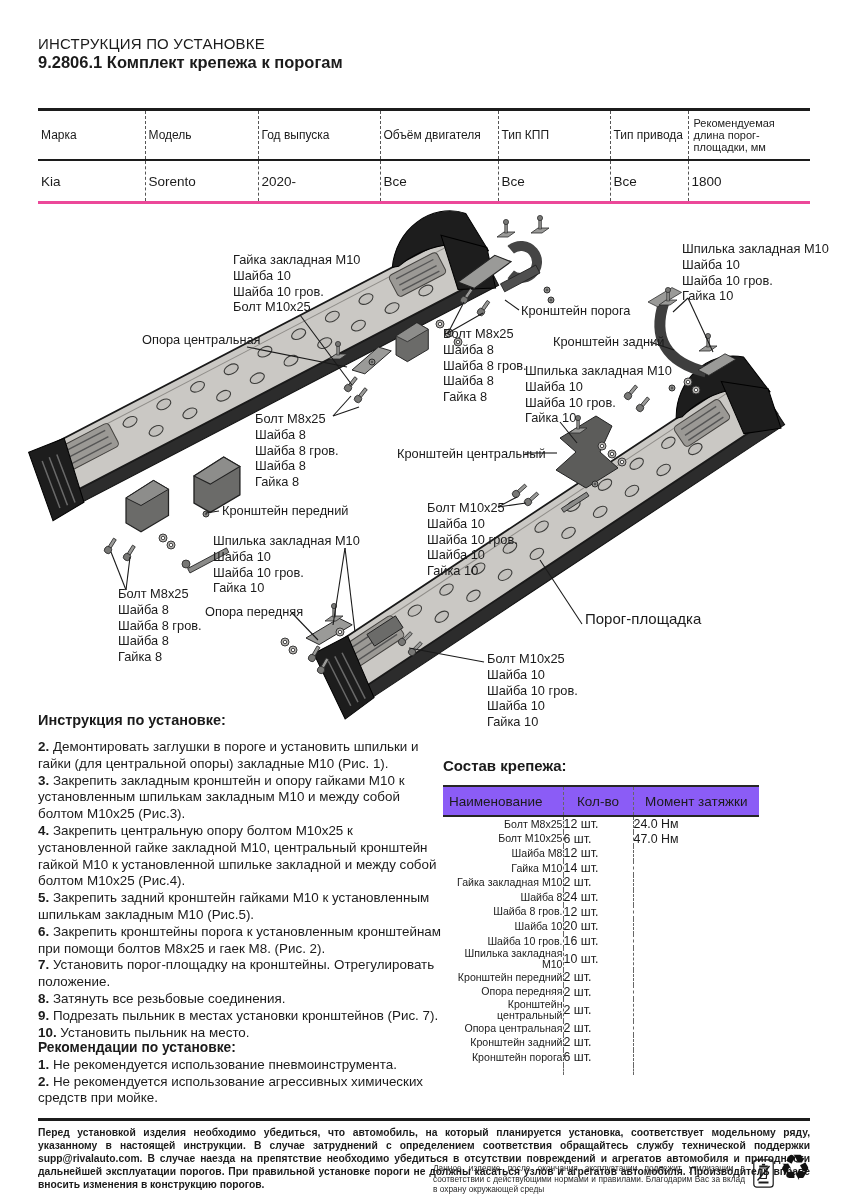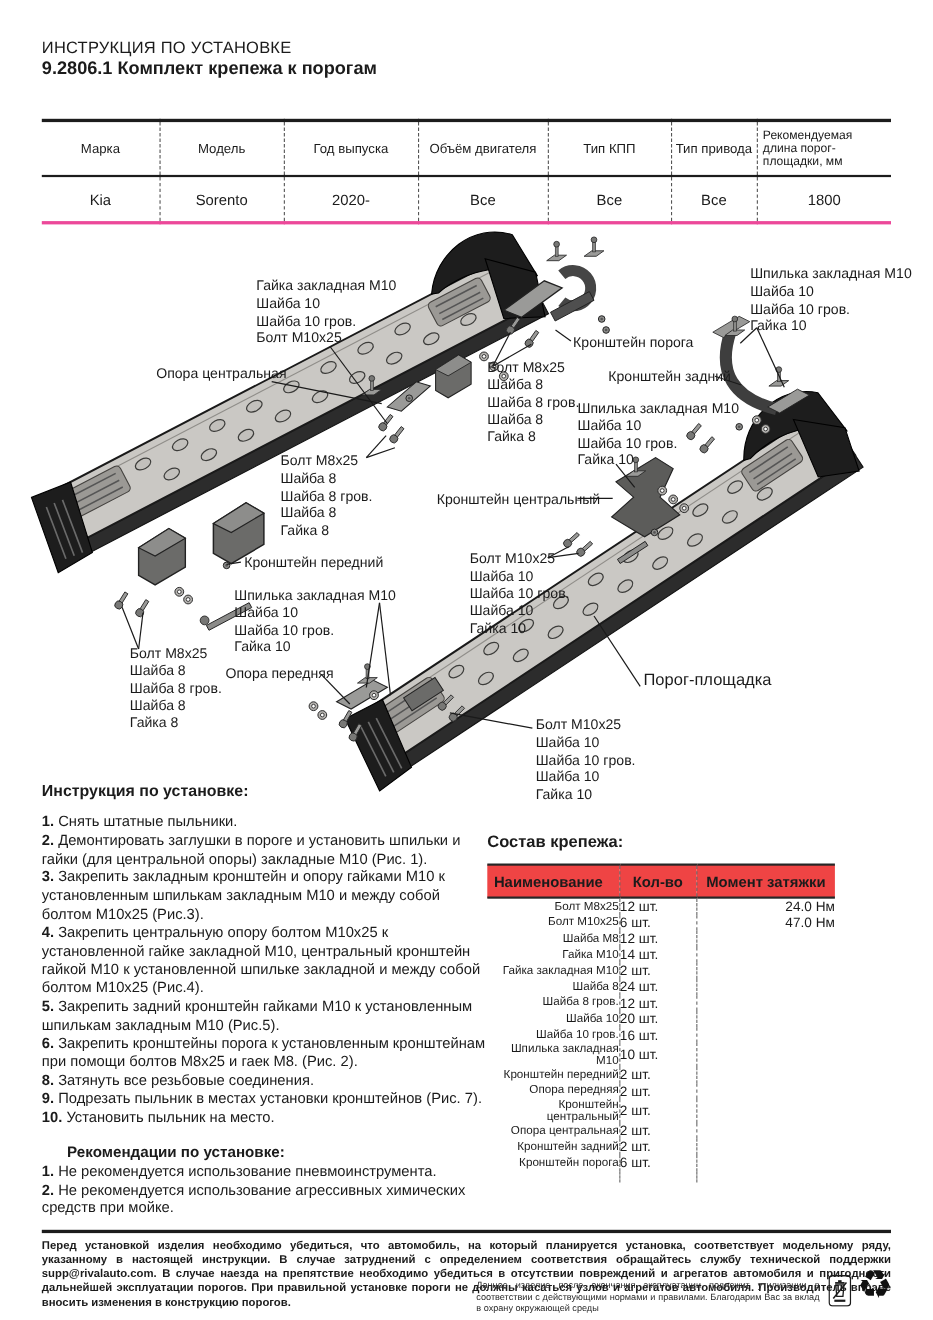--- a/index.html
+++ b/index.html
@@ -14,7 +14,7 @@
   
   .spec-wrap{left:38px;top:108px;width:772px;}
   table.spec{border-collapse:collapse;table-layout:fixed;width:772px;}
-  table.spec th,table.spec td{border-left:1px dashed #555;vertical-align:middle;text-align:center;padding:2px 3px;overflow:hidden;}
+  table.spec th,table.spec td{border-left:1px dashed #555;vertical-align:middle;text-align:left;padding:2px 3px;overflow:hidden;}
   table.spec th:first-child,table.spec td:first-child{border-left:none;}
   table.spec thead tr{border-top:3px solid #1c1c1c;border-bottom:2px solid #1c1c1c;}
   table.spec tbody tr{border-bottom:3px solid #ec4899;}

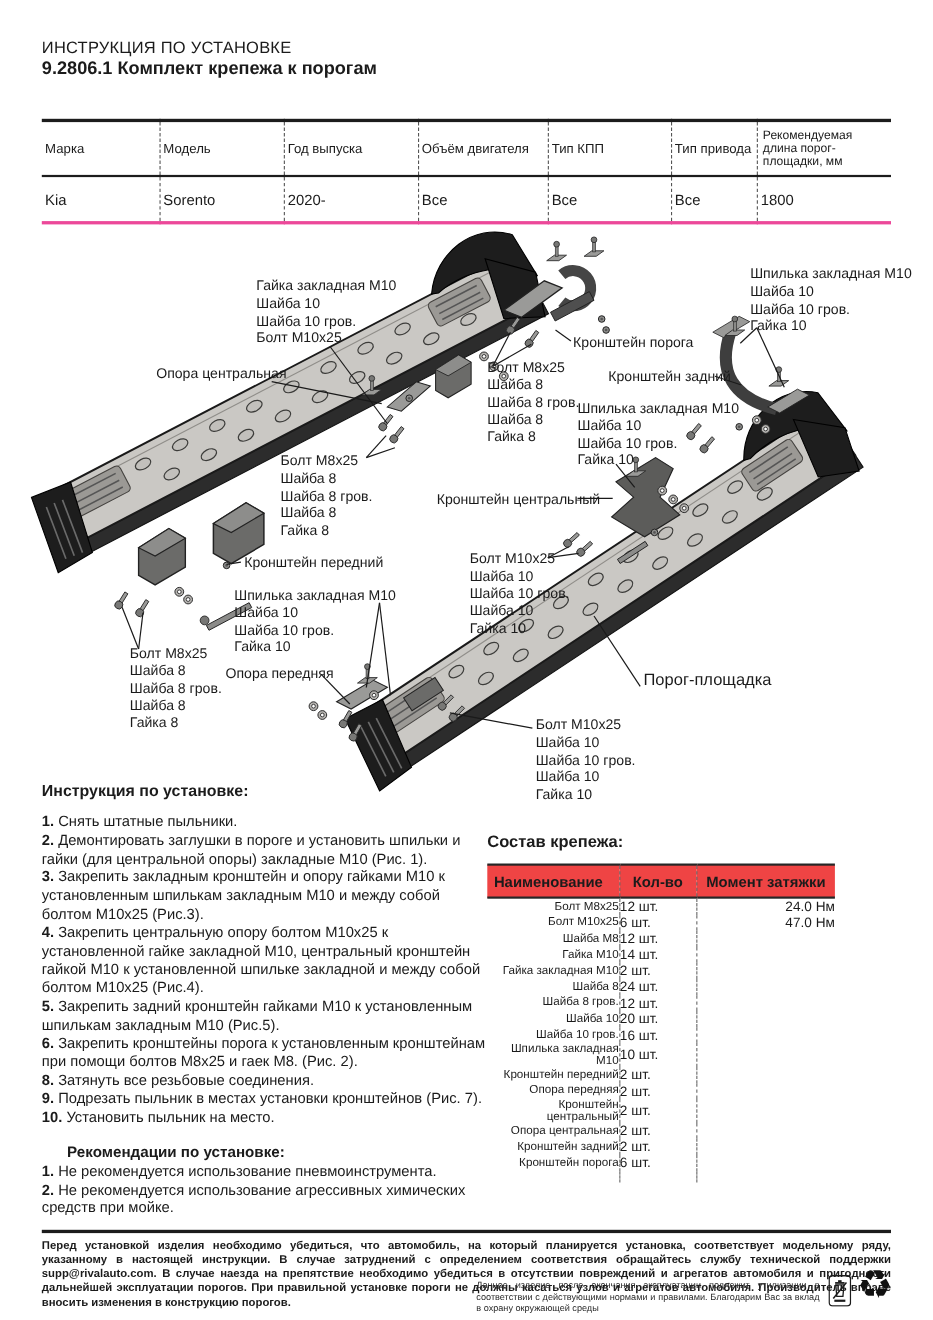--- a/index.html
+++ b/index.html
@@ -342,7 +342,6 @@
 
   <div class="abs install-heading">Инструкция по установке:</div>
   <div class="abs steps">
-    <p><b>1.</b> <span>Снять штатные пыльники.</span></p>
     <p><b>2.</b> <span>Демонтировать заглушки в пороге и установить шпильки и гайки (для центральной опоры) закладные М10 (Рис. 1).</span></p>
     <p><b>3.</b> <span>Закрепить закладным кронштейн и опору гайками М10 к установленным шпилькам закладным М10 и между собой болтом М10х25 (Рис.3).</span></p>
     <p><b>4.</b> <span>Закрепить центральную опору болтом М10х25 к установленной гайке закладной М10, центральный кронштейн гайкой М10 к установленной шпильке закладной и между собой болтом М10х25 (Рис.4).</span></p>

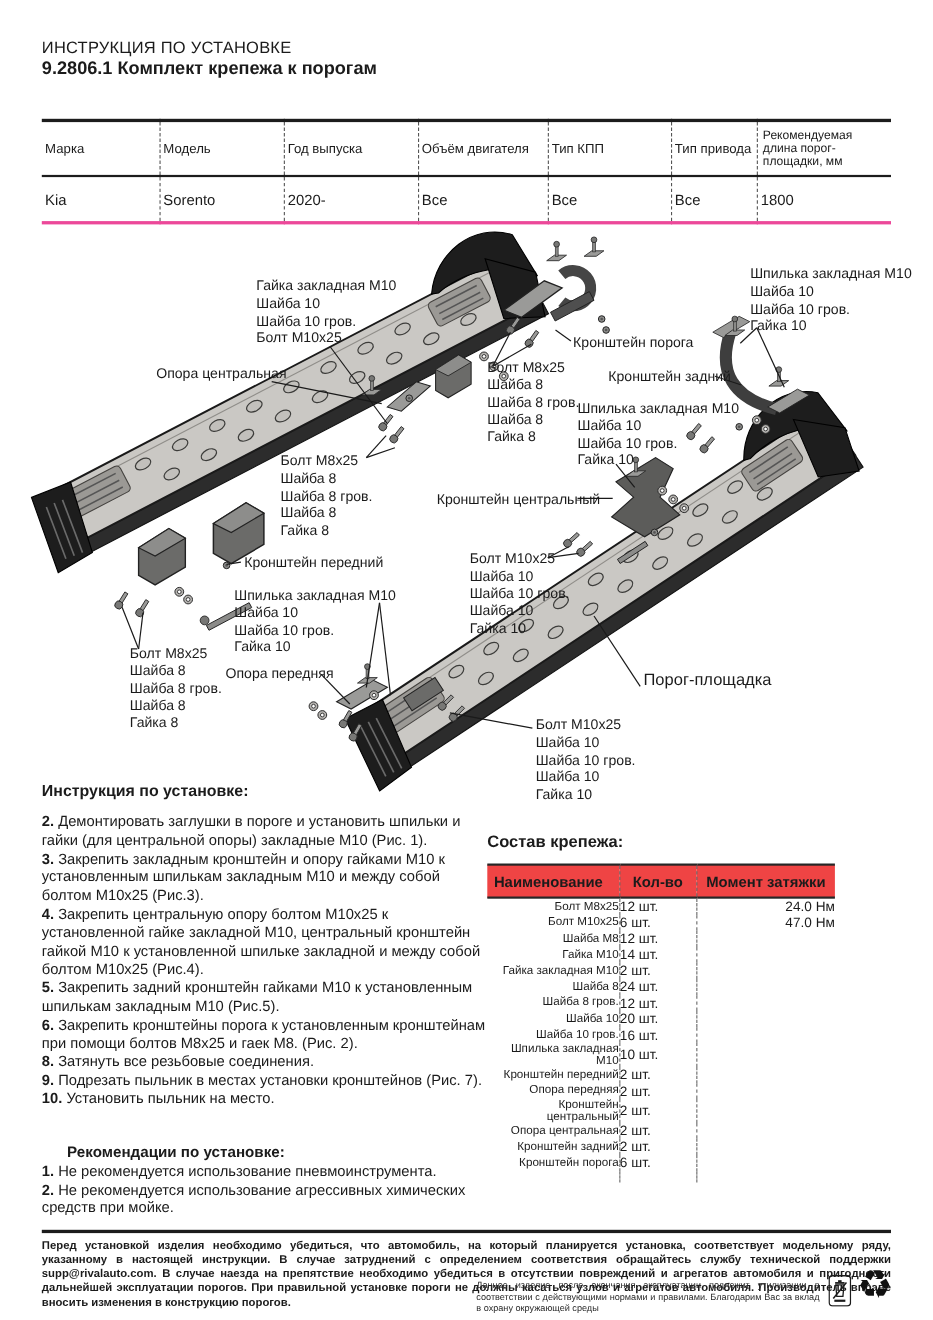--- a/index.html
+++ b/index.html
@@ -37,7 +37,7 @@
   .hw-heading{left:443px;top:757px;font-size:15px;font-weight:bold;}
   .hw-wrap{left:443px;top:785px;width:316px;}
   table.hw{border-collapse:collapse;table-layout:fixed;width:316px;}
-  table.hw th{background:#ef4444;border-top:2px solid #262626;border-bottom:2px solid #262626;font-weight:bold;font-size:13.5px;height:26px;vertical-align:middle;}
+  table.hw th{background:#8b5cf6;border-top:2px solid #262626;border-bottom:2px solid #262626;font-weight:normal;font-size:13.5px;height:26px;vertical-align:middle;}
   table.hw th:nth-child(1){text-align:left;padding-left:6px;}
   table.hw th:nth-child(1),table.hw td:nth-child(1){border-right:1px dashed #666;}
   table.hw th:nth-child(2),table.hw td:nth-child(2){border-right:1px dashed #666;}

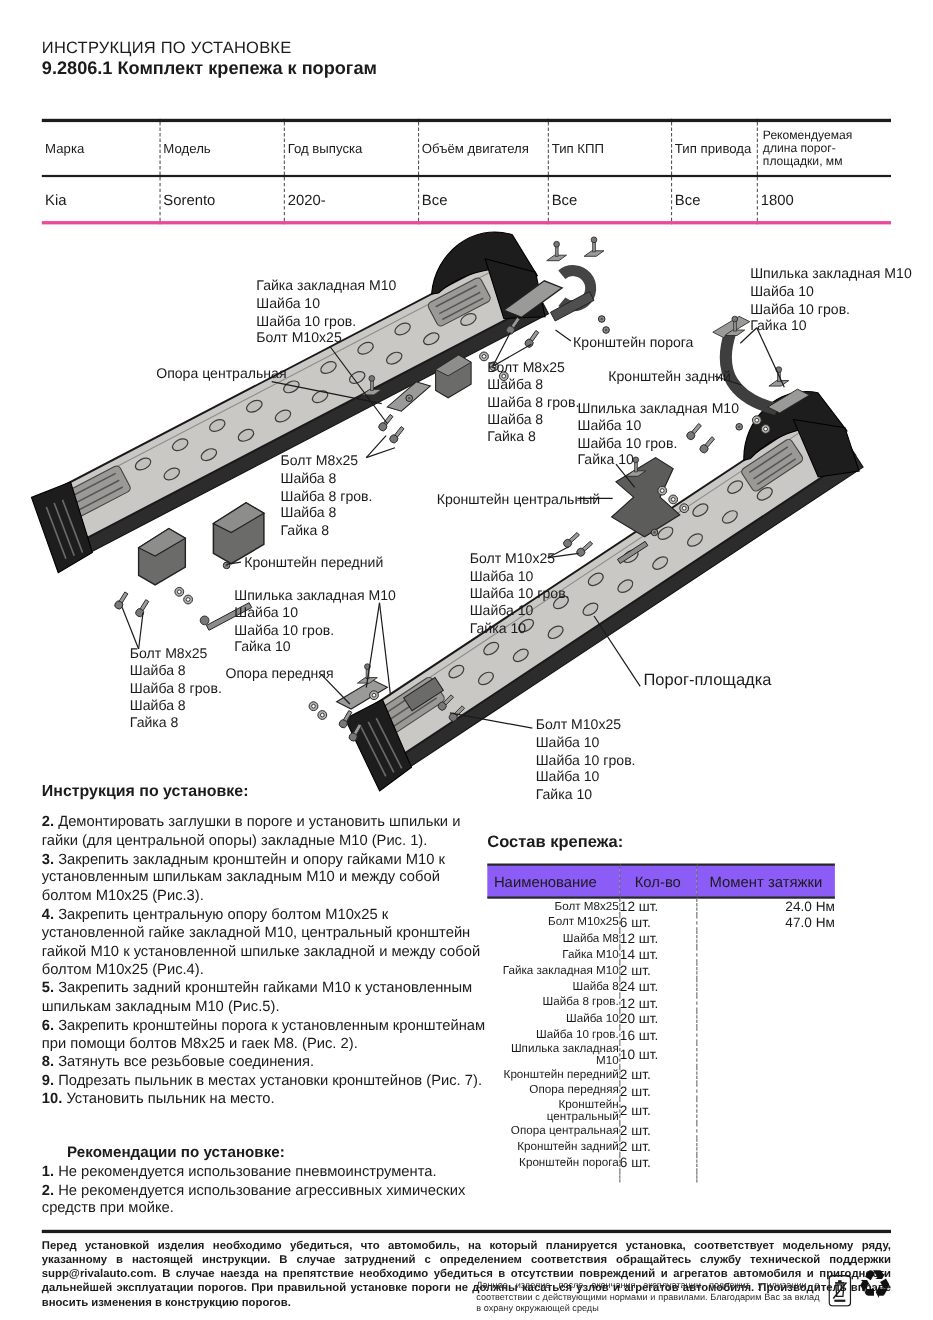--- a/index.html
+++ b/index.html
@@ -44,7 +44,7 @@
   table.hw td{height:14.6px;padding:0;line-height:1.02;vertical-align:middle;}
   td.hw-name{font-size:10.6px;text-align:right;padding-right:7px;}
   td.hw-qty{font-size:12.4px;}
-  td.hw-tq{font-size:12.4px;text-align:right;}
+  td.hw-tq{font-size:12.4px;text-align:left;}
   tr.hw-pad td{height:10px;}
 
   

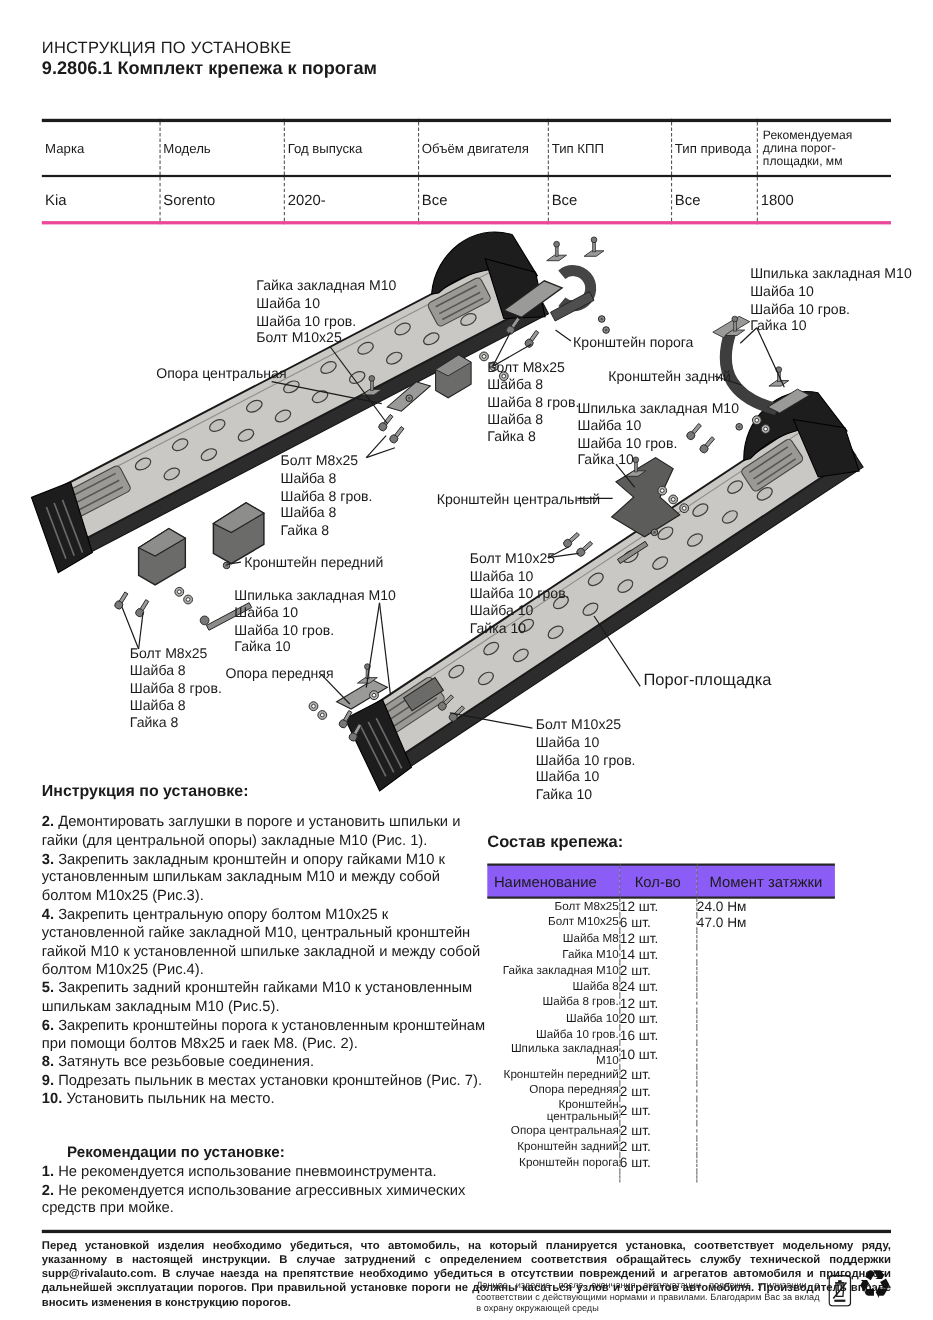--- a/index.html
+++ b/index.html
@@ -347,6 +347,7 @@
     <p><b>4.</b> <span>Закрепить центральную опору болтом М10х25 к установленной гайке закладной М10, центральный кронштейн гайкой М10 к установленной шпильке закладной и между собой болтом М10х25 (Рис.4).</span></p>
     <p><b>5.</b> <span>Закрепить задний кронштейн гайками М10 к установленным шпилькам закладным М10 (Рис.5).</span></p>
     <p><b>6.</b> <span>Закрепить кронштейны порога к установленным кронштейнам при помощи болтов М8х25 и гаек М8. (Рис. 2).</span></p>
+    <p><b>7.</b> <span>Установить порог-площадку на кронштейны. Отрегулировать положение.</span></p>
     <p><b>8.</b> <span>Затянуть все резьбовые соединения.</span></p>
     <p><b>9.</b> <span>Подрезать пыльник в местах установки кронштейнов (Рис. 7).</span></p>
     <p><b>10.</b> <span>Установить пыльник на место.</span></p>

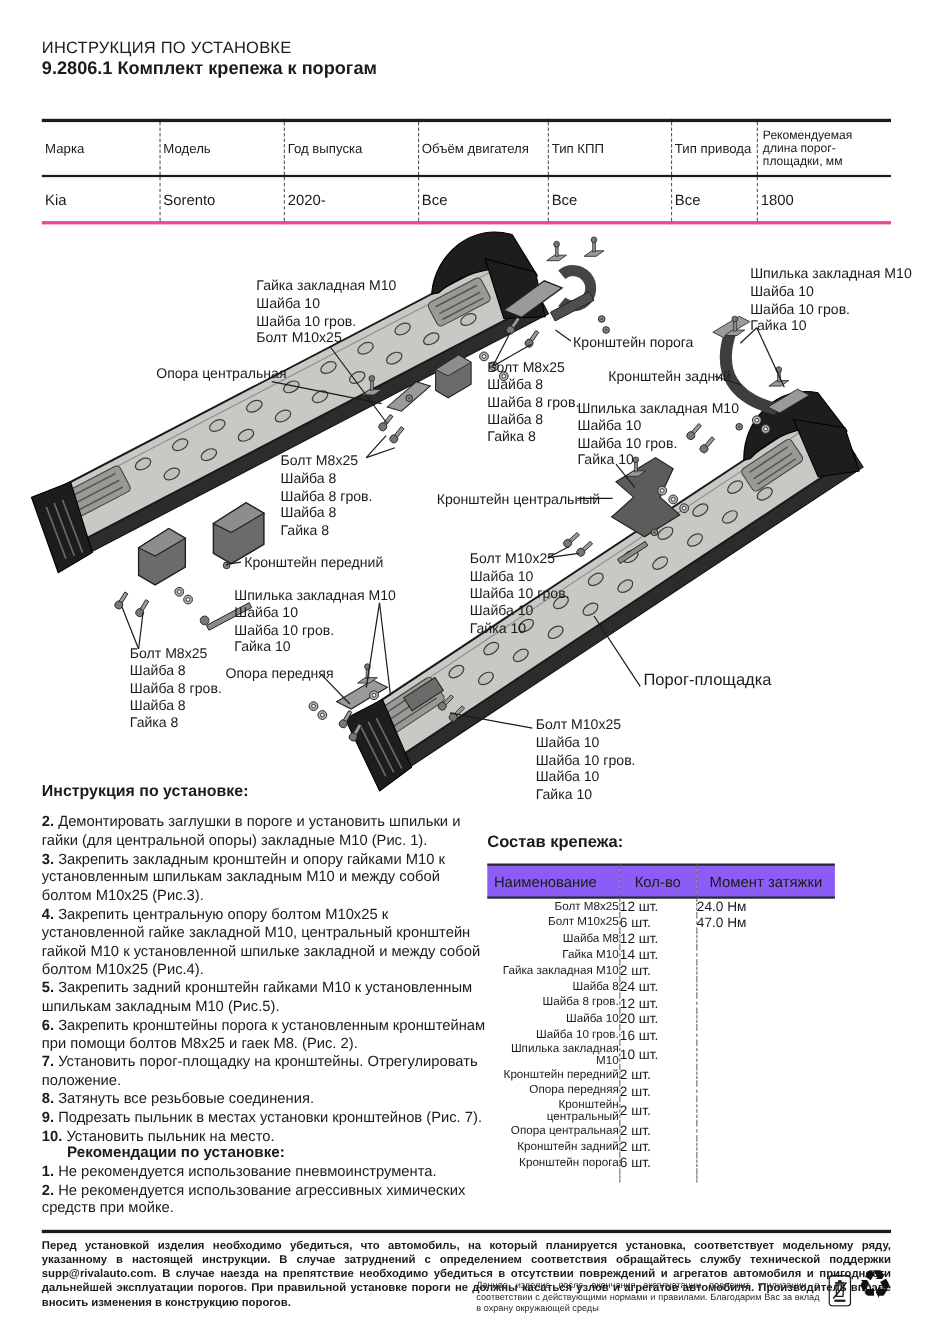--- a/index.html
+++ b/index.html
@@ -49,7 +49,7 @@
 
   
   .rec{left:38px;top:1040px;width:430px;font-size:13.4px;line-height:16.8px;}
-  .rec .rh{font-weight:bold;font-size:13.8px;margin-left:23px;}
+  .rec .rh{font-weight:bold;font-size:13.8px;}
   .rec p{margin:0;}
 
   

